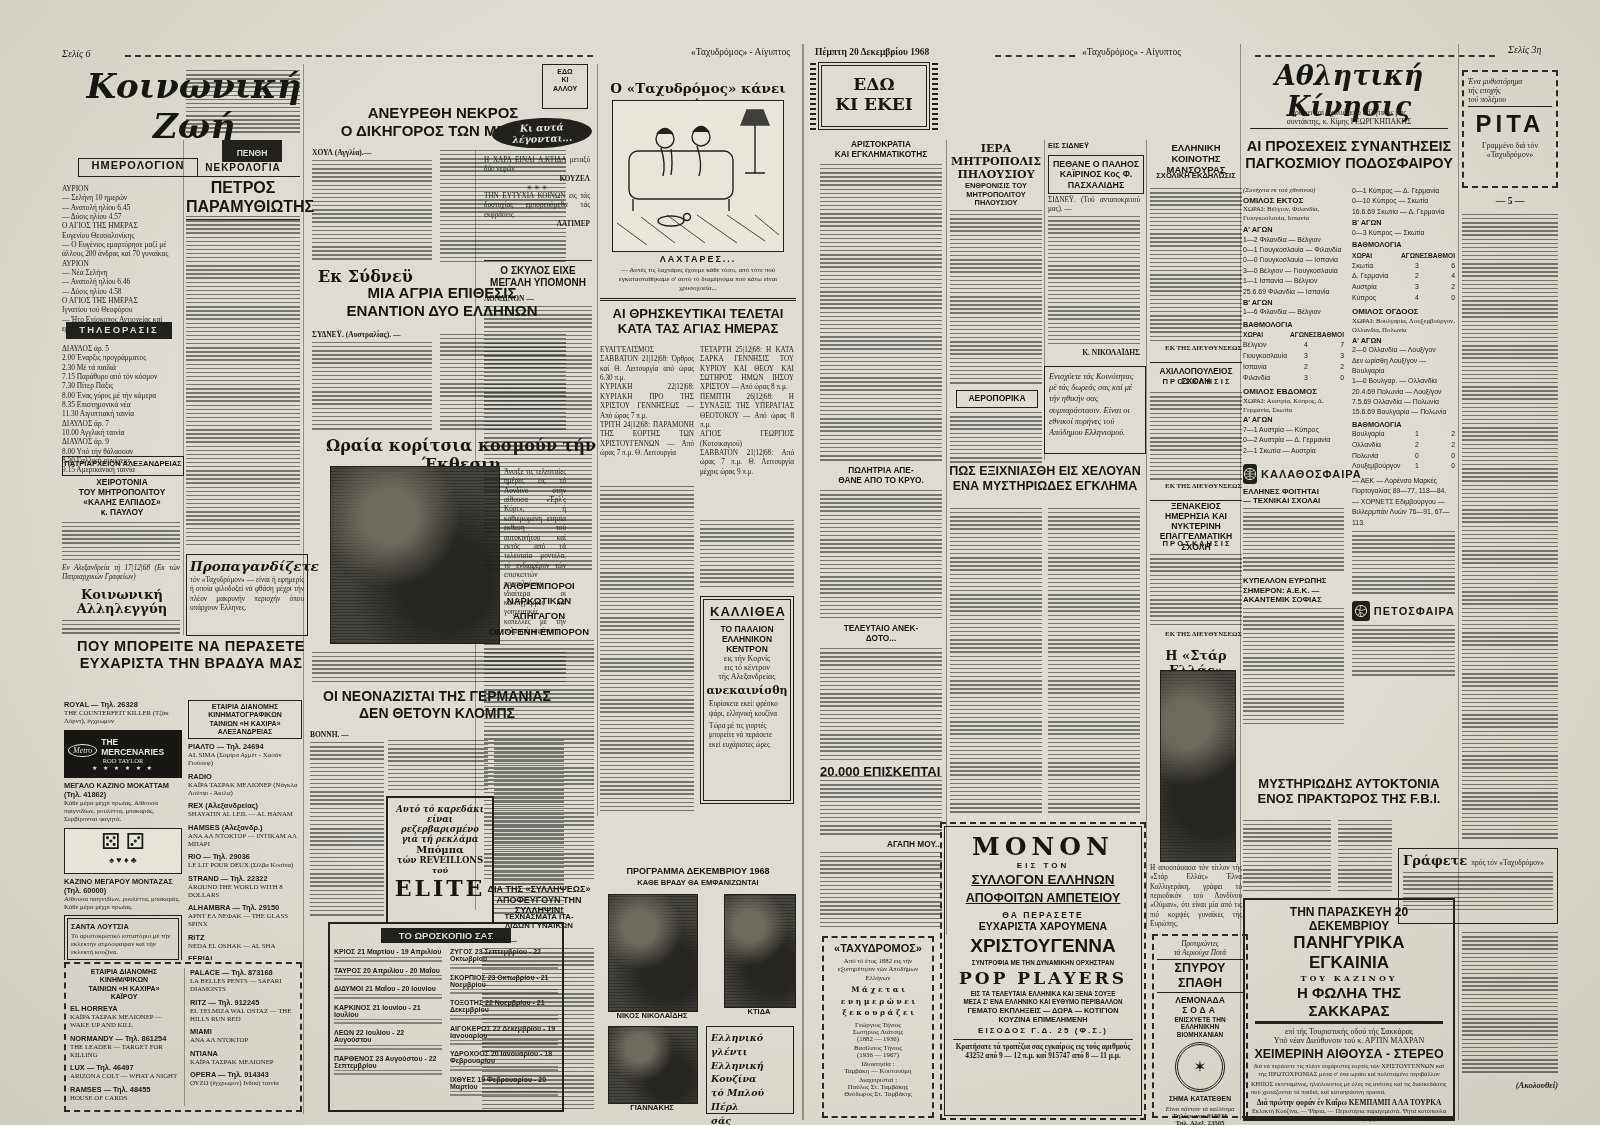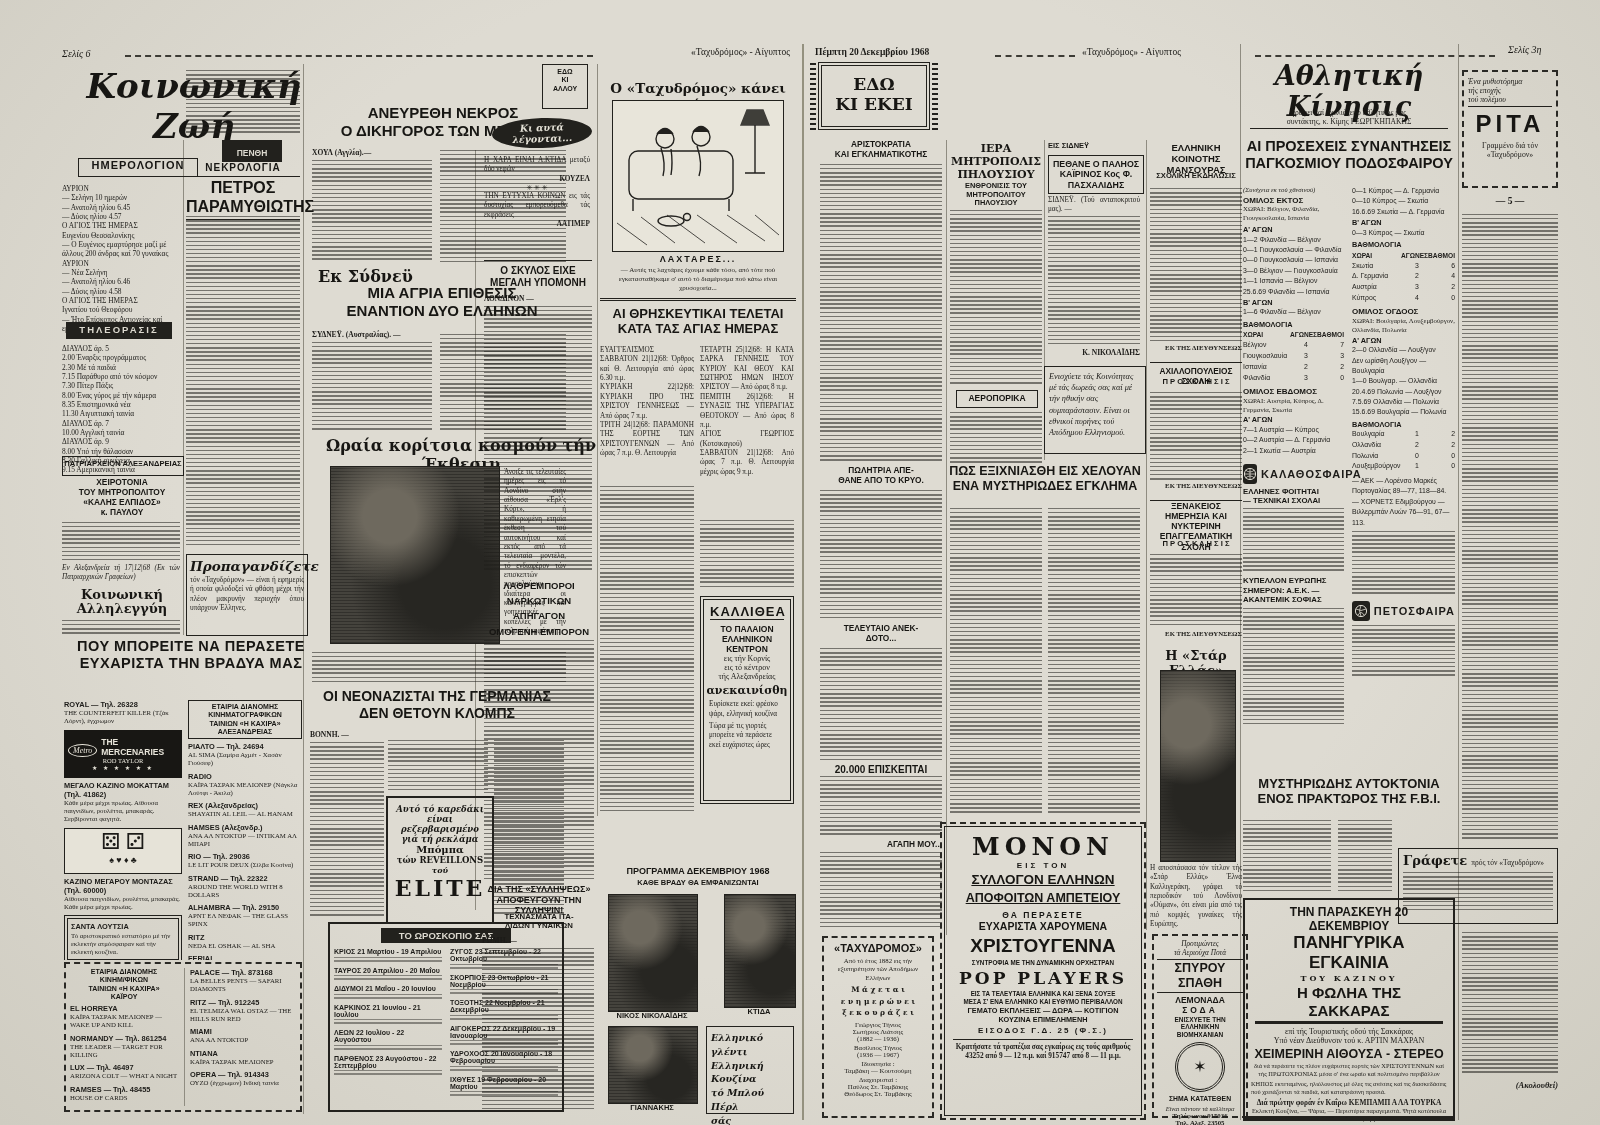--- a/index.html
+++ b/index.html
@@ -416,7 +416,7 @@
   <div class="abs hd pre" style="left:820px;top:624px;width:122px;font-size:8.3px">ΤΕΛΕΥΤΑΙΟ ΑΝΕΚ-
 ΔΟΤΟ...</div>
   <div class="abs tx" style="left:820px;top:648px;width:122px;height:112px"></div>
-  <div class="abs hd" style="left:820px;top:764px;width:122px;font-size:10px;text-align:center">20.000 ΕΠΙΣΚΕΠΤΑΙ</div>
+  <div class="abs hd" style="left:820px;top:764px;width:122px;font-size:13px;text-align:left">20.000 ΕΠΙΣΚΕΠΤΑΙ</div>
   <div class="abs tx" style="left:820px;top:776px;width:122px;height:60px"></div>
   <div class="abs hd" style="left:820px;top:840px;width:122px;font-size:8.3px;text-align:right">ΑΓΑΠΗ ΜΟΥ...</div>
   <div class="abs tx" style="left:820px;top:852px;width:122px;height:78px"></div>

